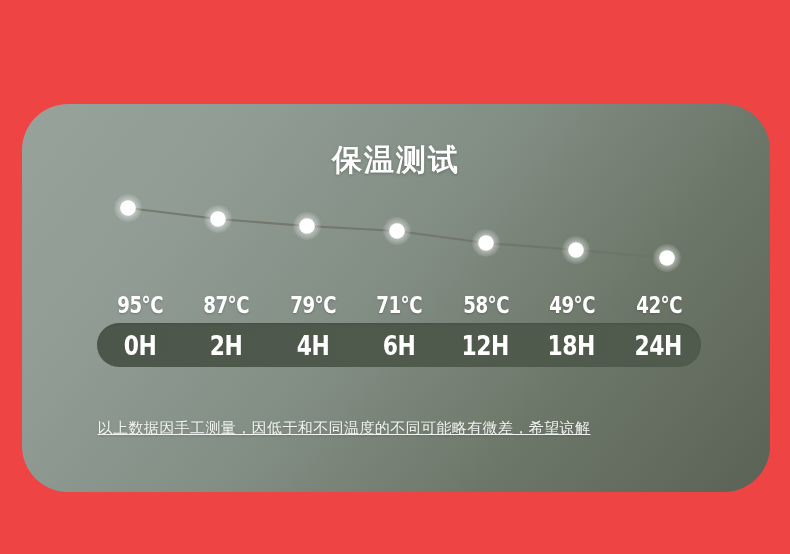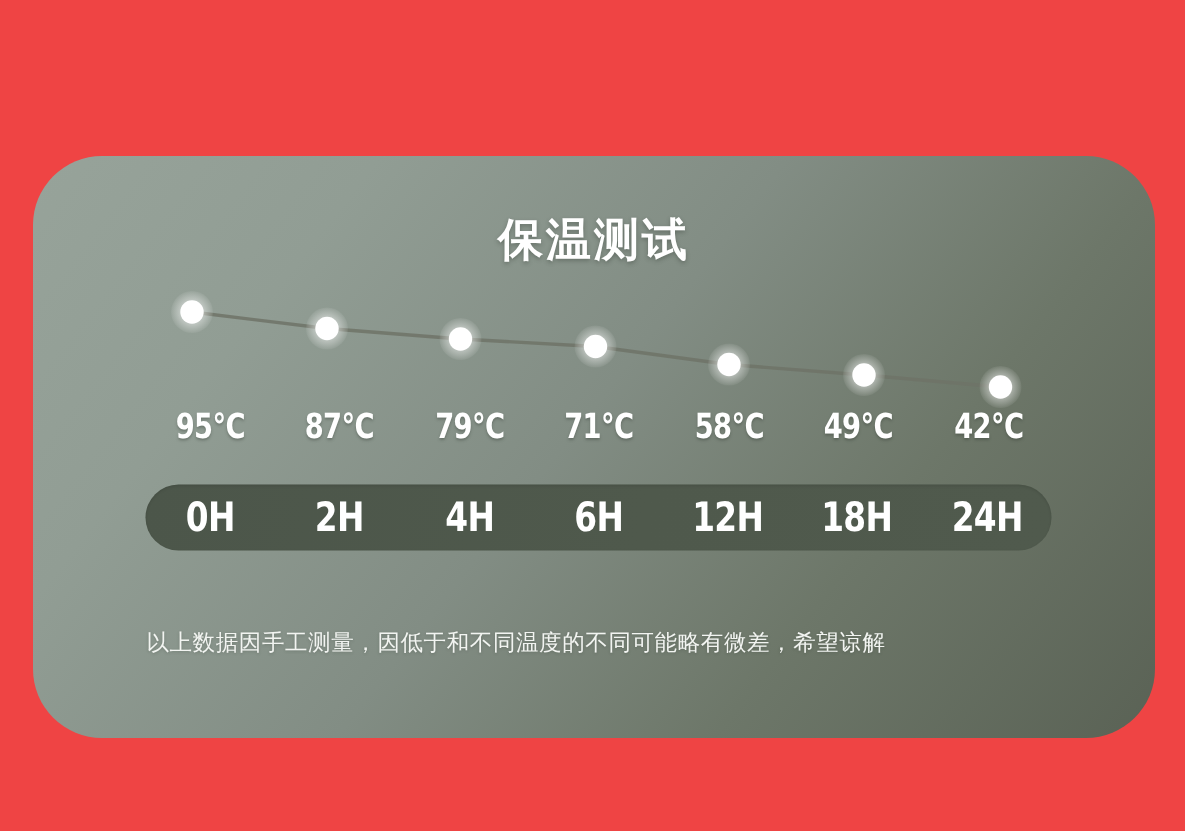--- a/index.html
+++ b/index.html
@@ -76,7 +76,7 @@
   #temp-row {
     position: absolute;
     left: 75px;
-    top: 168px;
+    top: 188px;
     width: 605px;
     display: flex;
     align-items: flex-end;

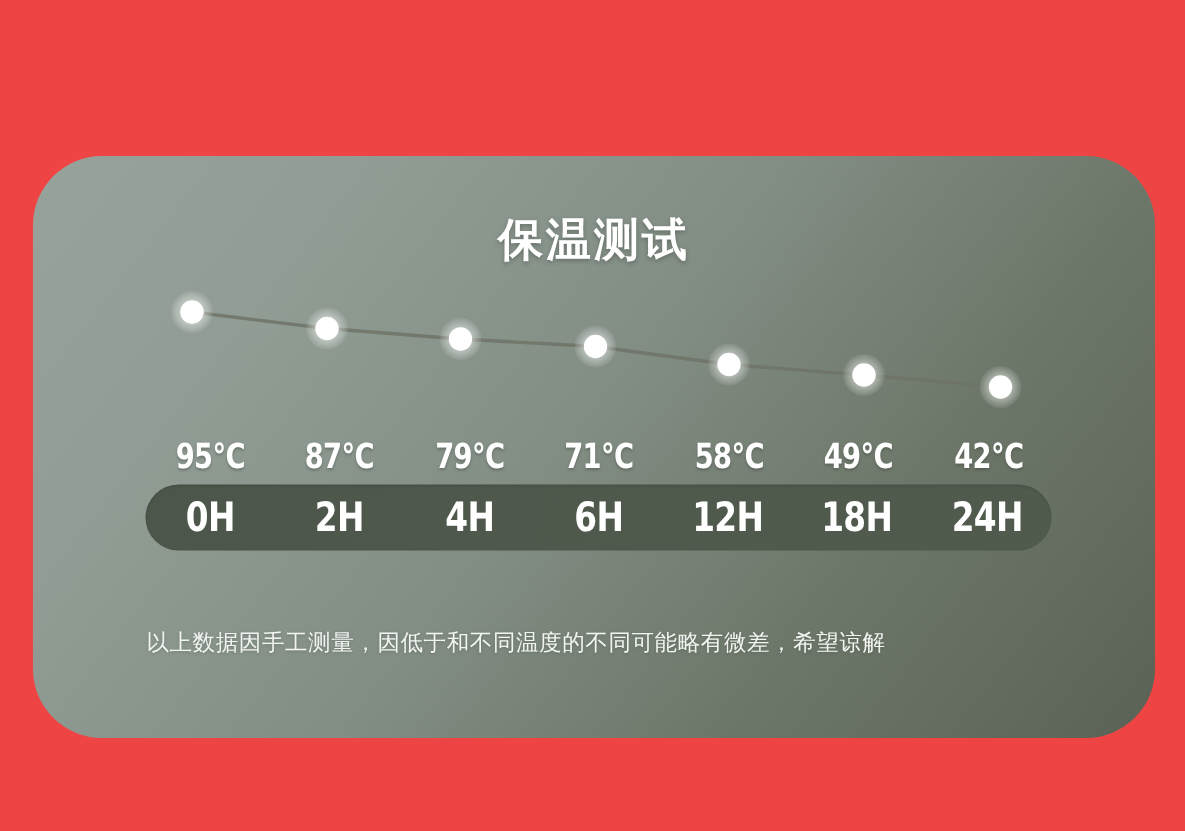--- a/index.html
+++ b/index.html
@@ -130,6 +130,7 @@
     letter-spacing: 0.4px;
     font-family: "DejaVu Sans", "Liberation Sans", sans-serif;
     text-shadow: 0 1px 2px rgba(45,55,45,0.25);
+    text-decoration: underline;
   }
 </style>
 </head>

